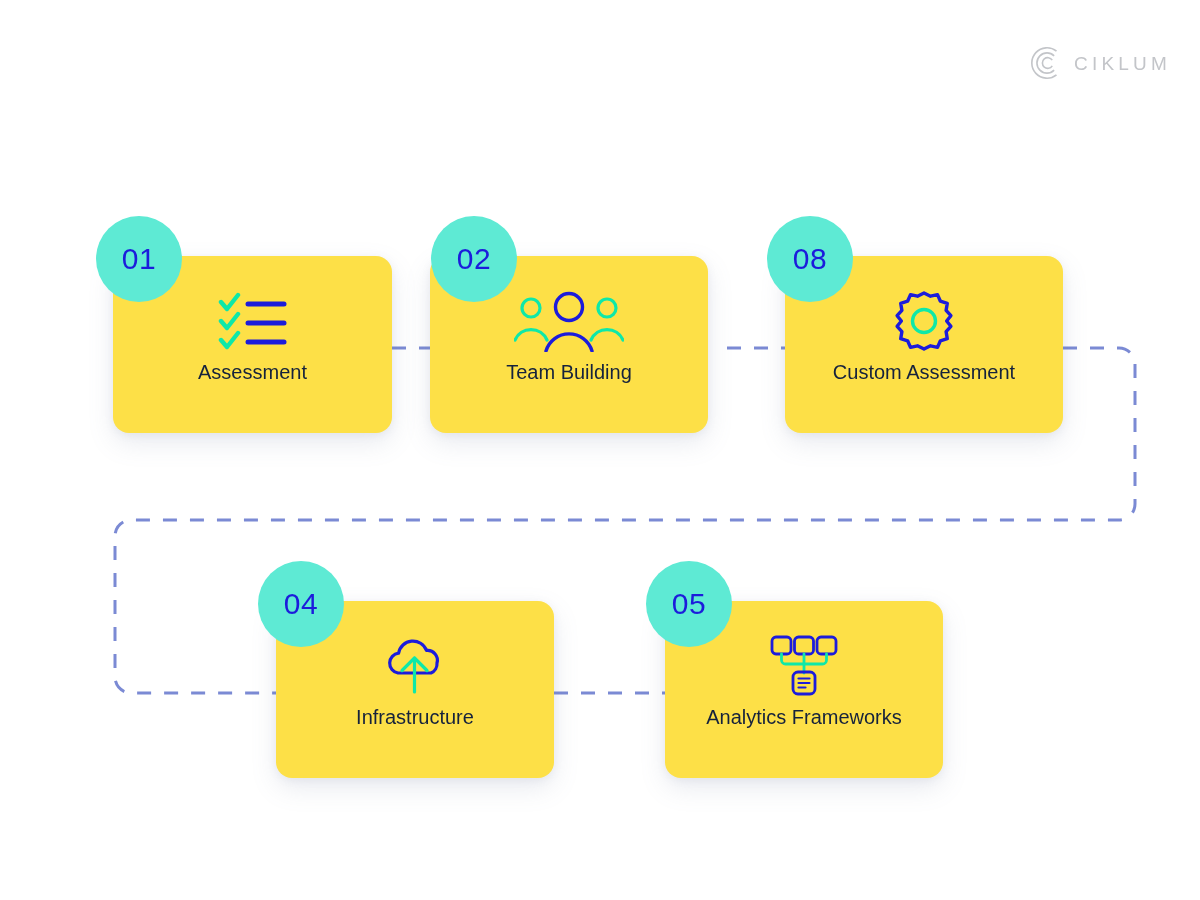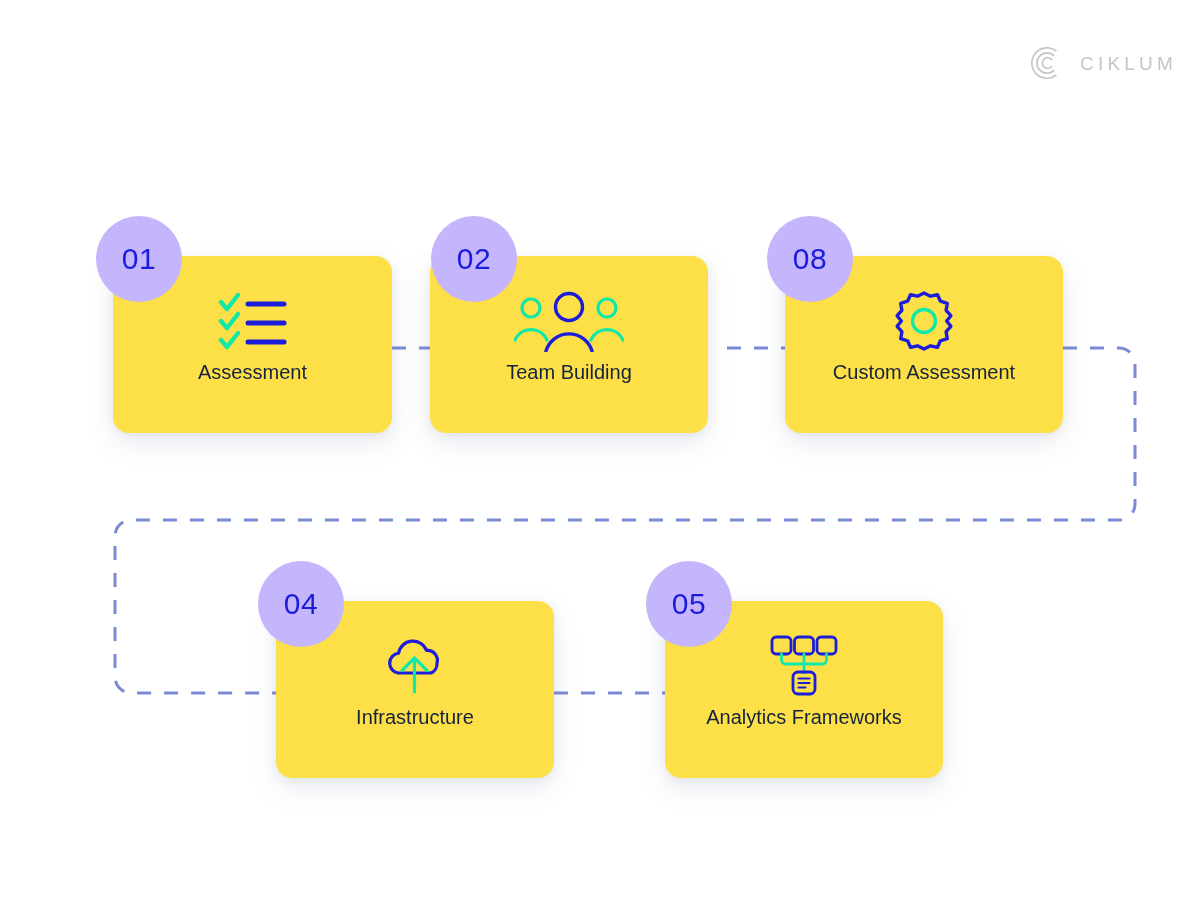--- a/index.html
+++ b/index.html
@@ -28,7 +28,7 @@
     top: 44px;
     display: flex;
     align-items: center;
-    gap: 14px;
+    gap: 8px;
   }
   .brand-mark { width: 38px; height: 38px; display: block; }
   .brand-text {

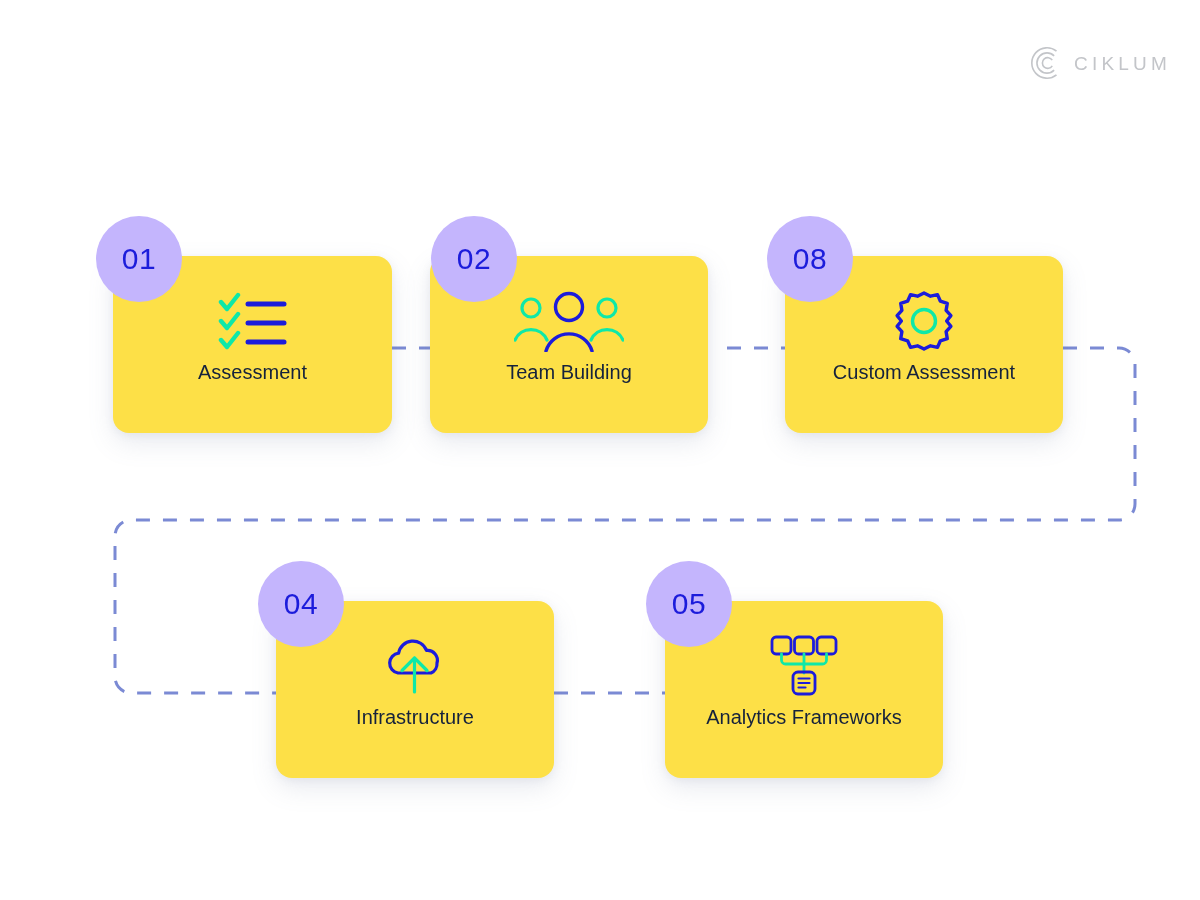--- a/index.html
+++ b/index.html
@@ -82,7 +82,7 @@
     width: 86px;
     height: 86px;
     border-radius: 50%;
-    background: #c4b5fd;
+    background: #5eead4;
     display: flex;
     align-items: center;
     justify-content: center;

